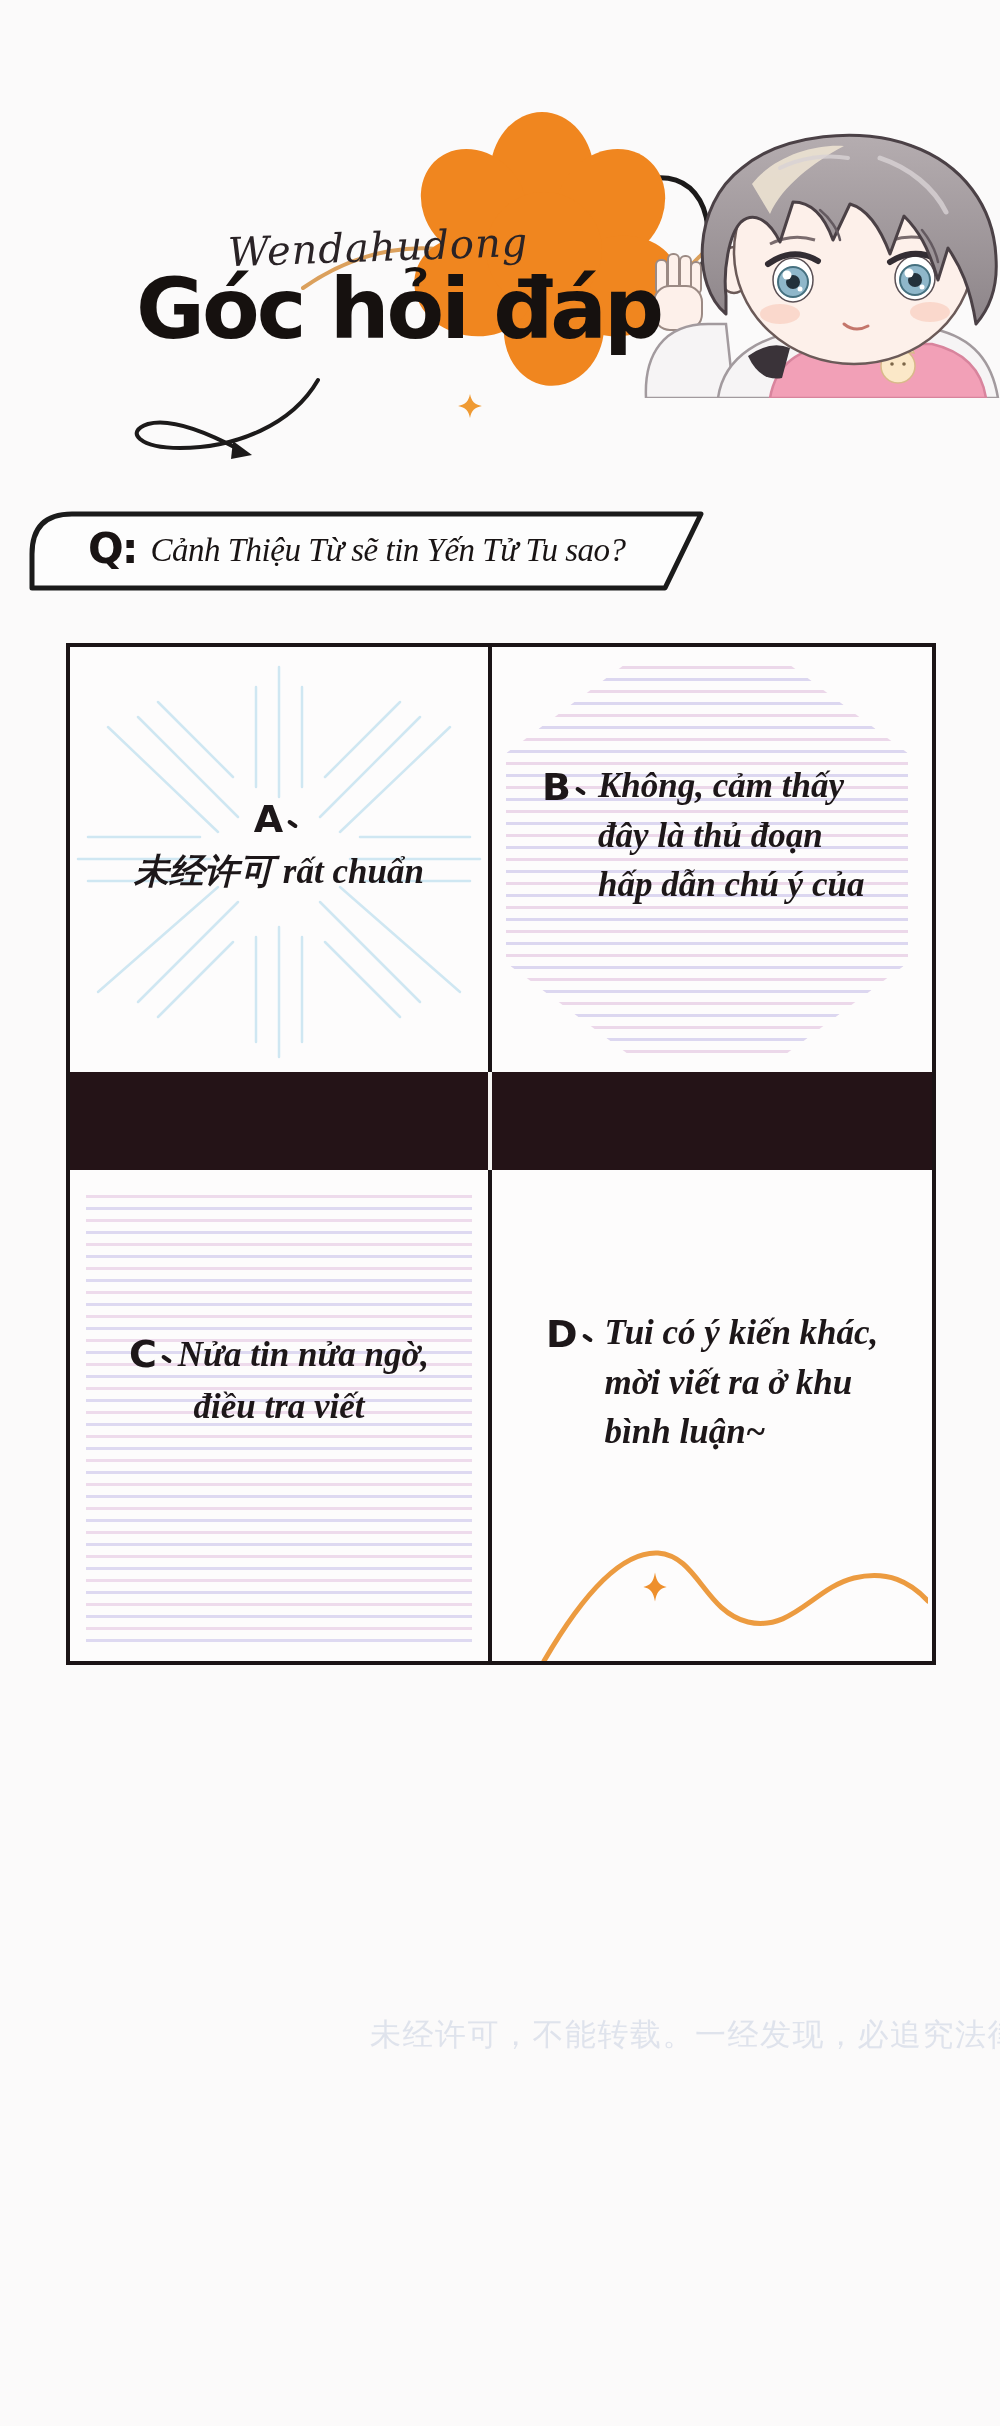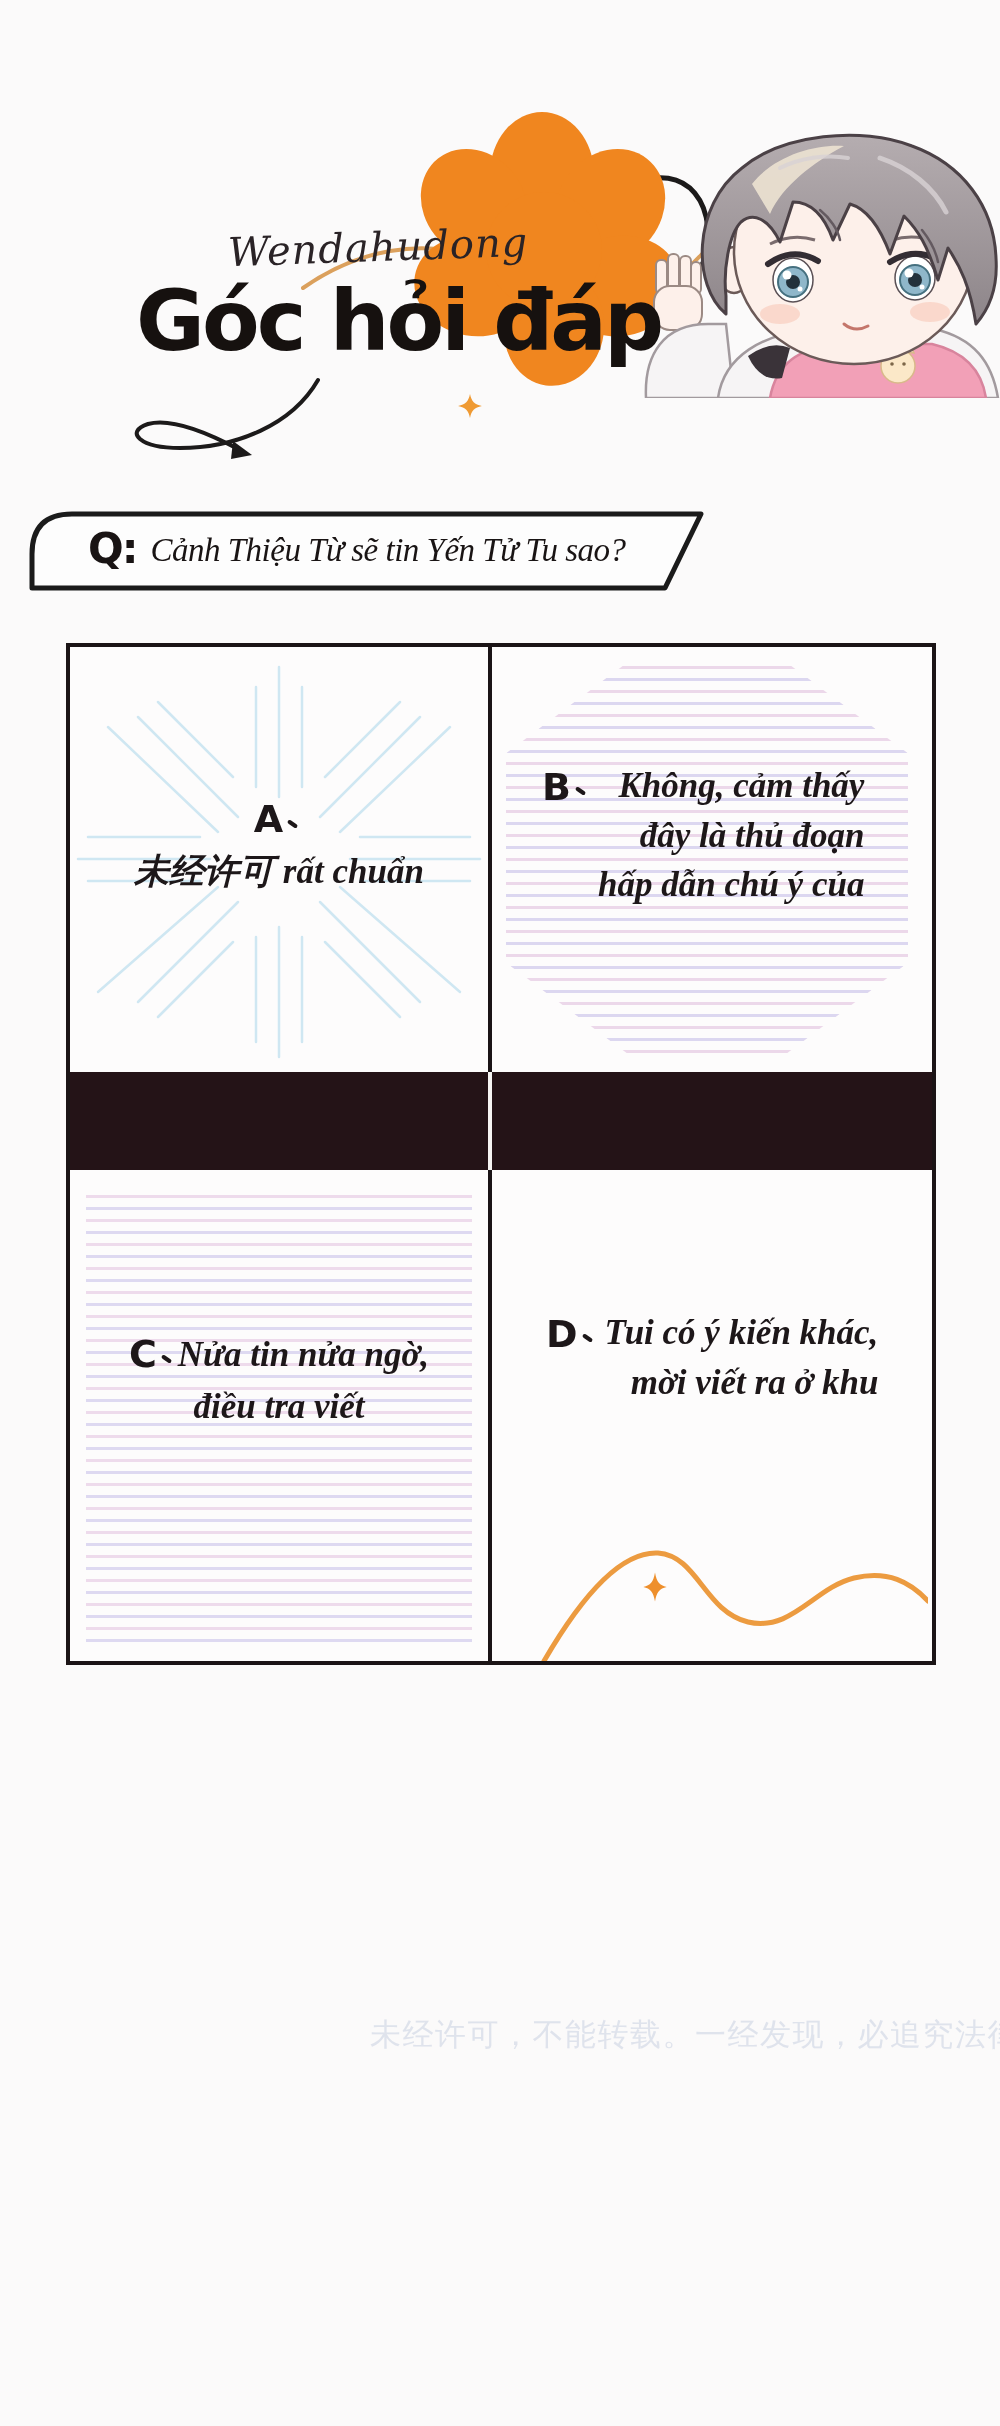--- a/index.html
+++ b/index.html
@@ -11,7 +11,7 @@
   .script-subtitle{position:absolute;left:228px;top:224px;z-index:3;
       font-family:"DejaVu Serif",serif;font-style:italic;font-size:40px;
       color:#2a2326;letter-spacing:1px;transform:rotate(-2deg);}
-  .page-title{position:absolute;left:136px;top:272px;z-index:5;
+  .page-title{position:absolute;left:136px;top:260px;z-index:5;
       font-size:84px;font-weight:bold;letter-spacing:-3px;color:#16110f;
       font-family:"DejaVu Sans",sans-serif;}
   .flower-svg{position:absolute;left:392px;top:102px;z-index:2;}

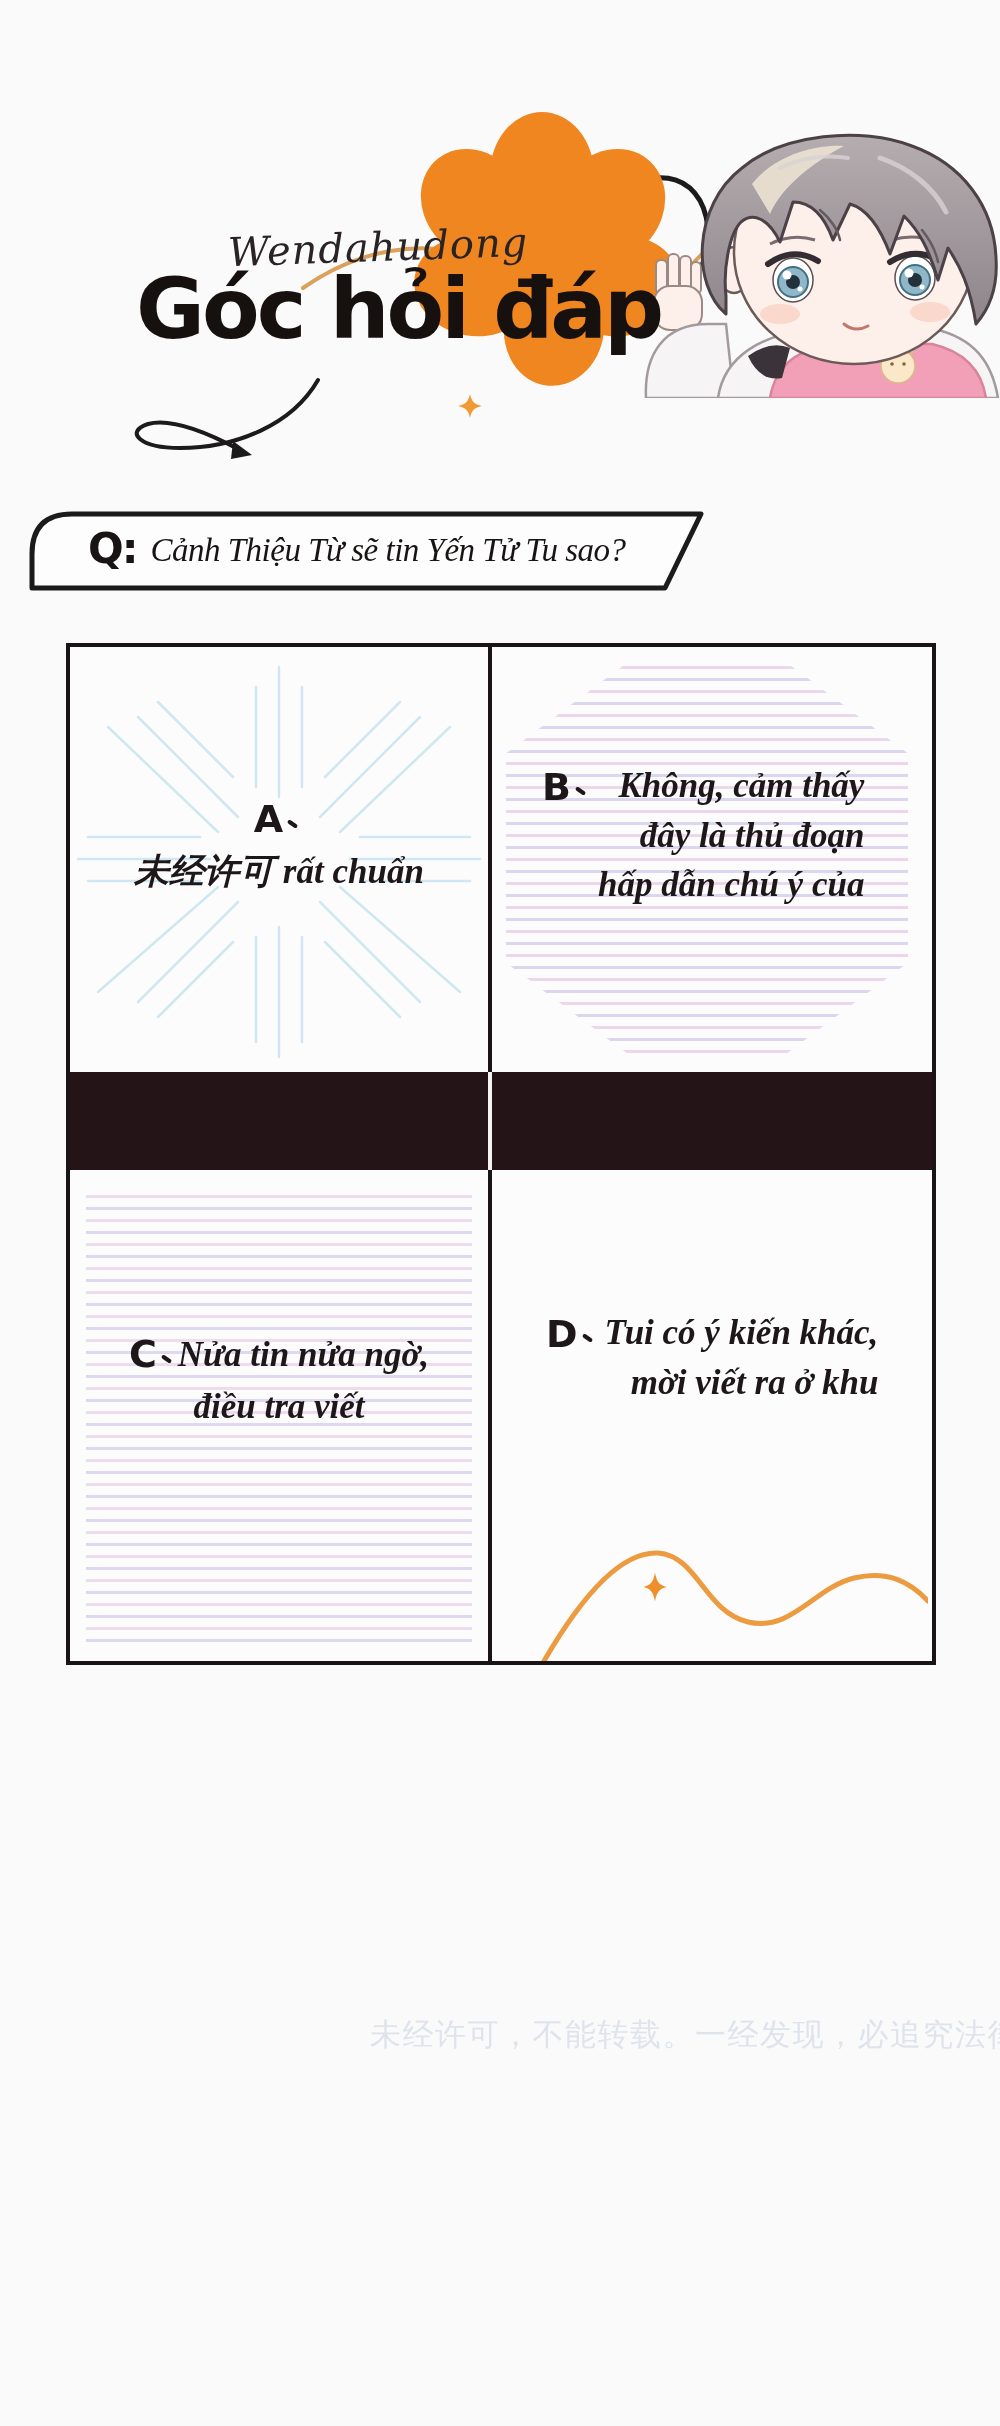--- a/index.html
+++ b/index.html
@@ -67,7 +67,7 @@
   .opt-b{left:50px;top:114px;}
   .opt-d{left:54px;top:138px;}
   .letter-col{padding-top:4px;}
-  .lines{margin-left:6px;text-align:right;}
+  .lines{margin-left:6px;}
 
   
   .footer-notice{position:absolute;left:370px;top:2014px;z-index:2;

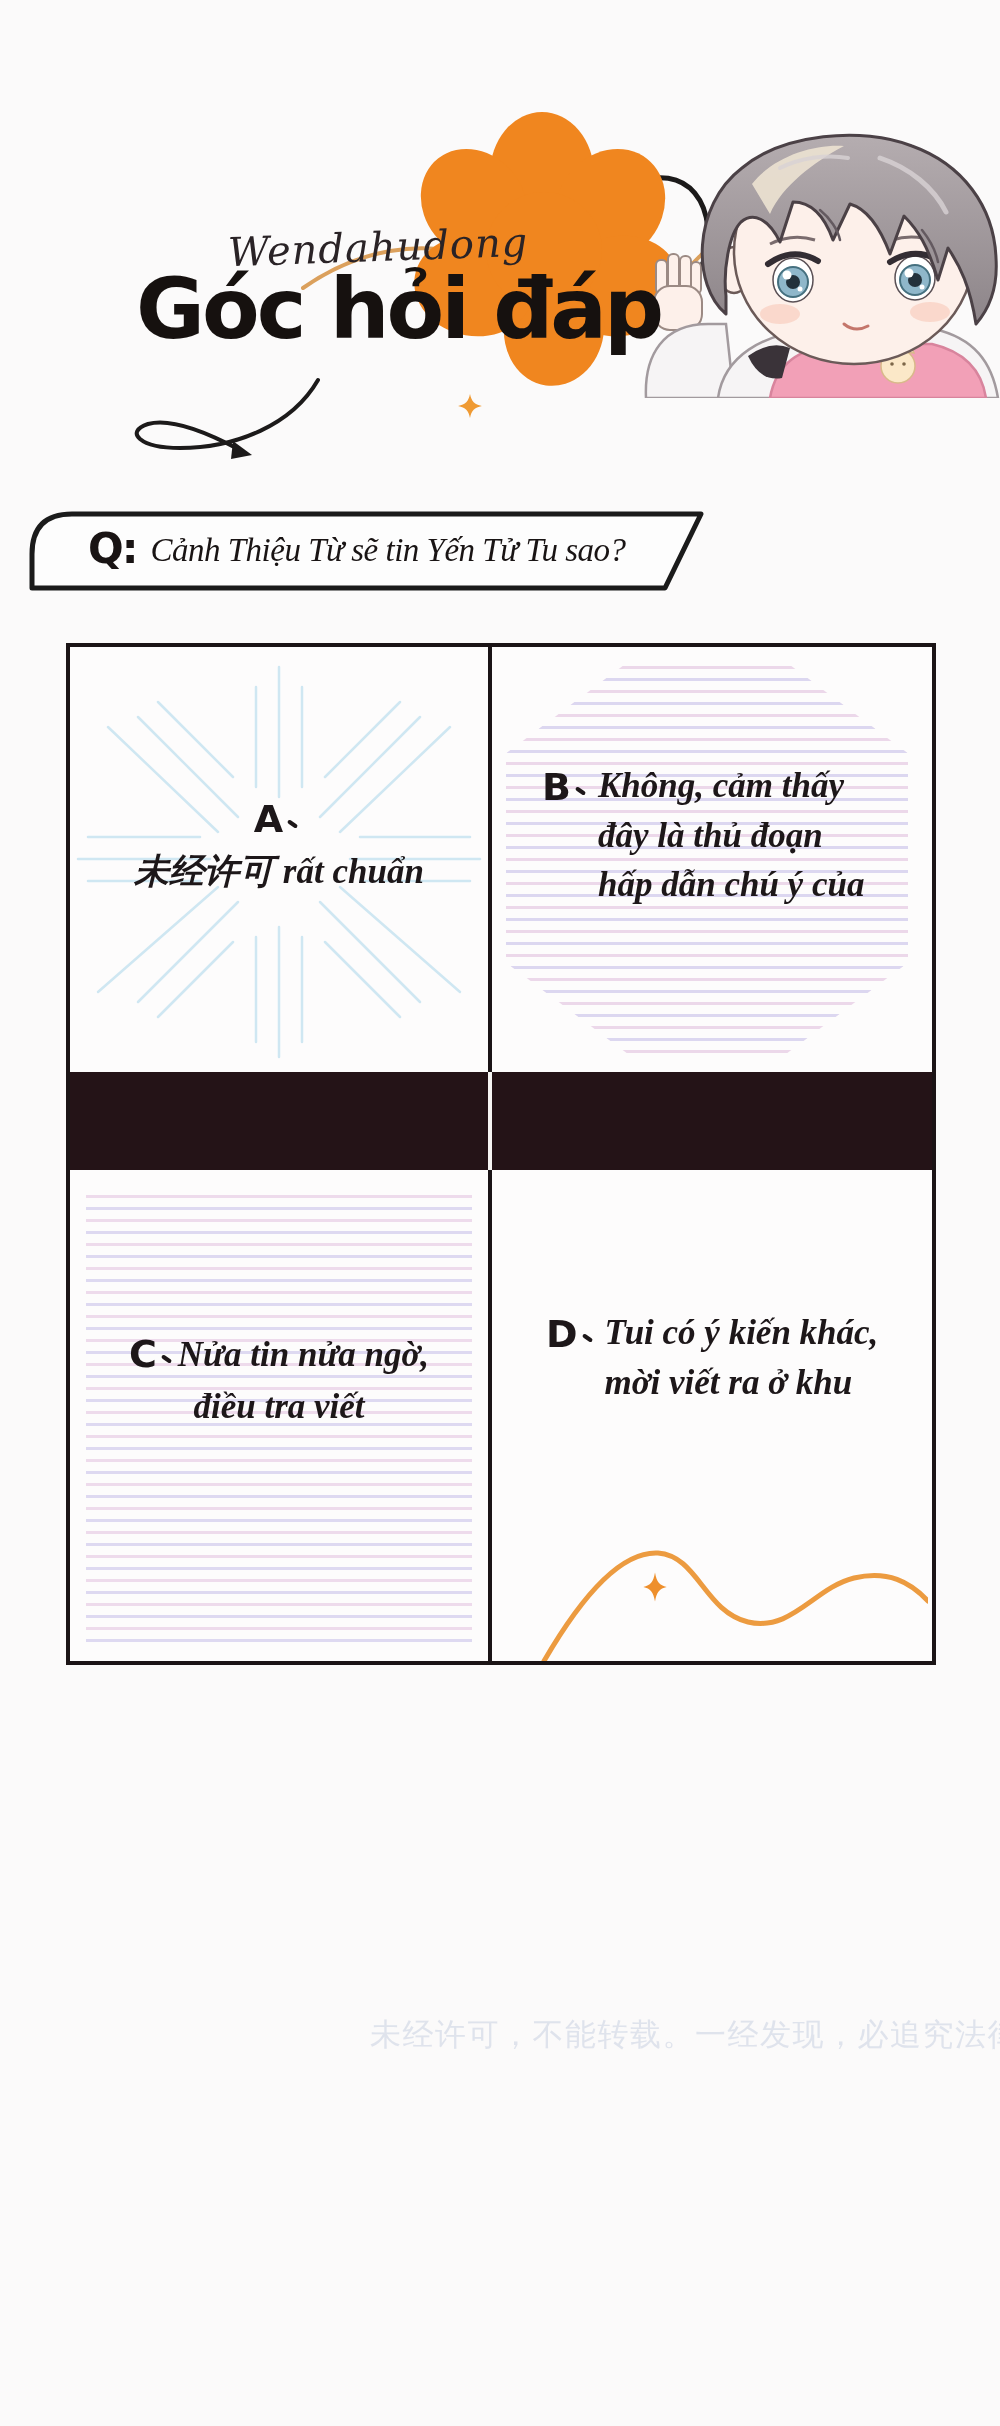--- a/index.html
+++ b/index.html
@@ -281,6 +281,7 @@
           <div class="lines">
             <div class="line">Tui có ý kiến khác,</div>
             <div class="line">mời viết ra ở khu</div>
+            <div class="line">bình luận~</div>
           </div>
         </div>
       </div>

